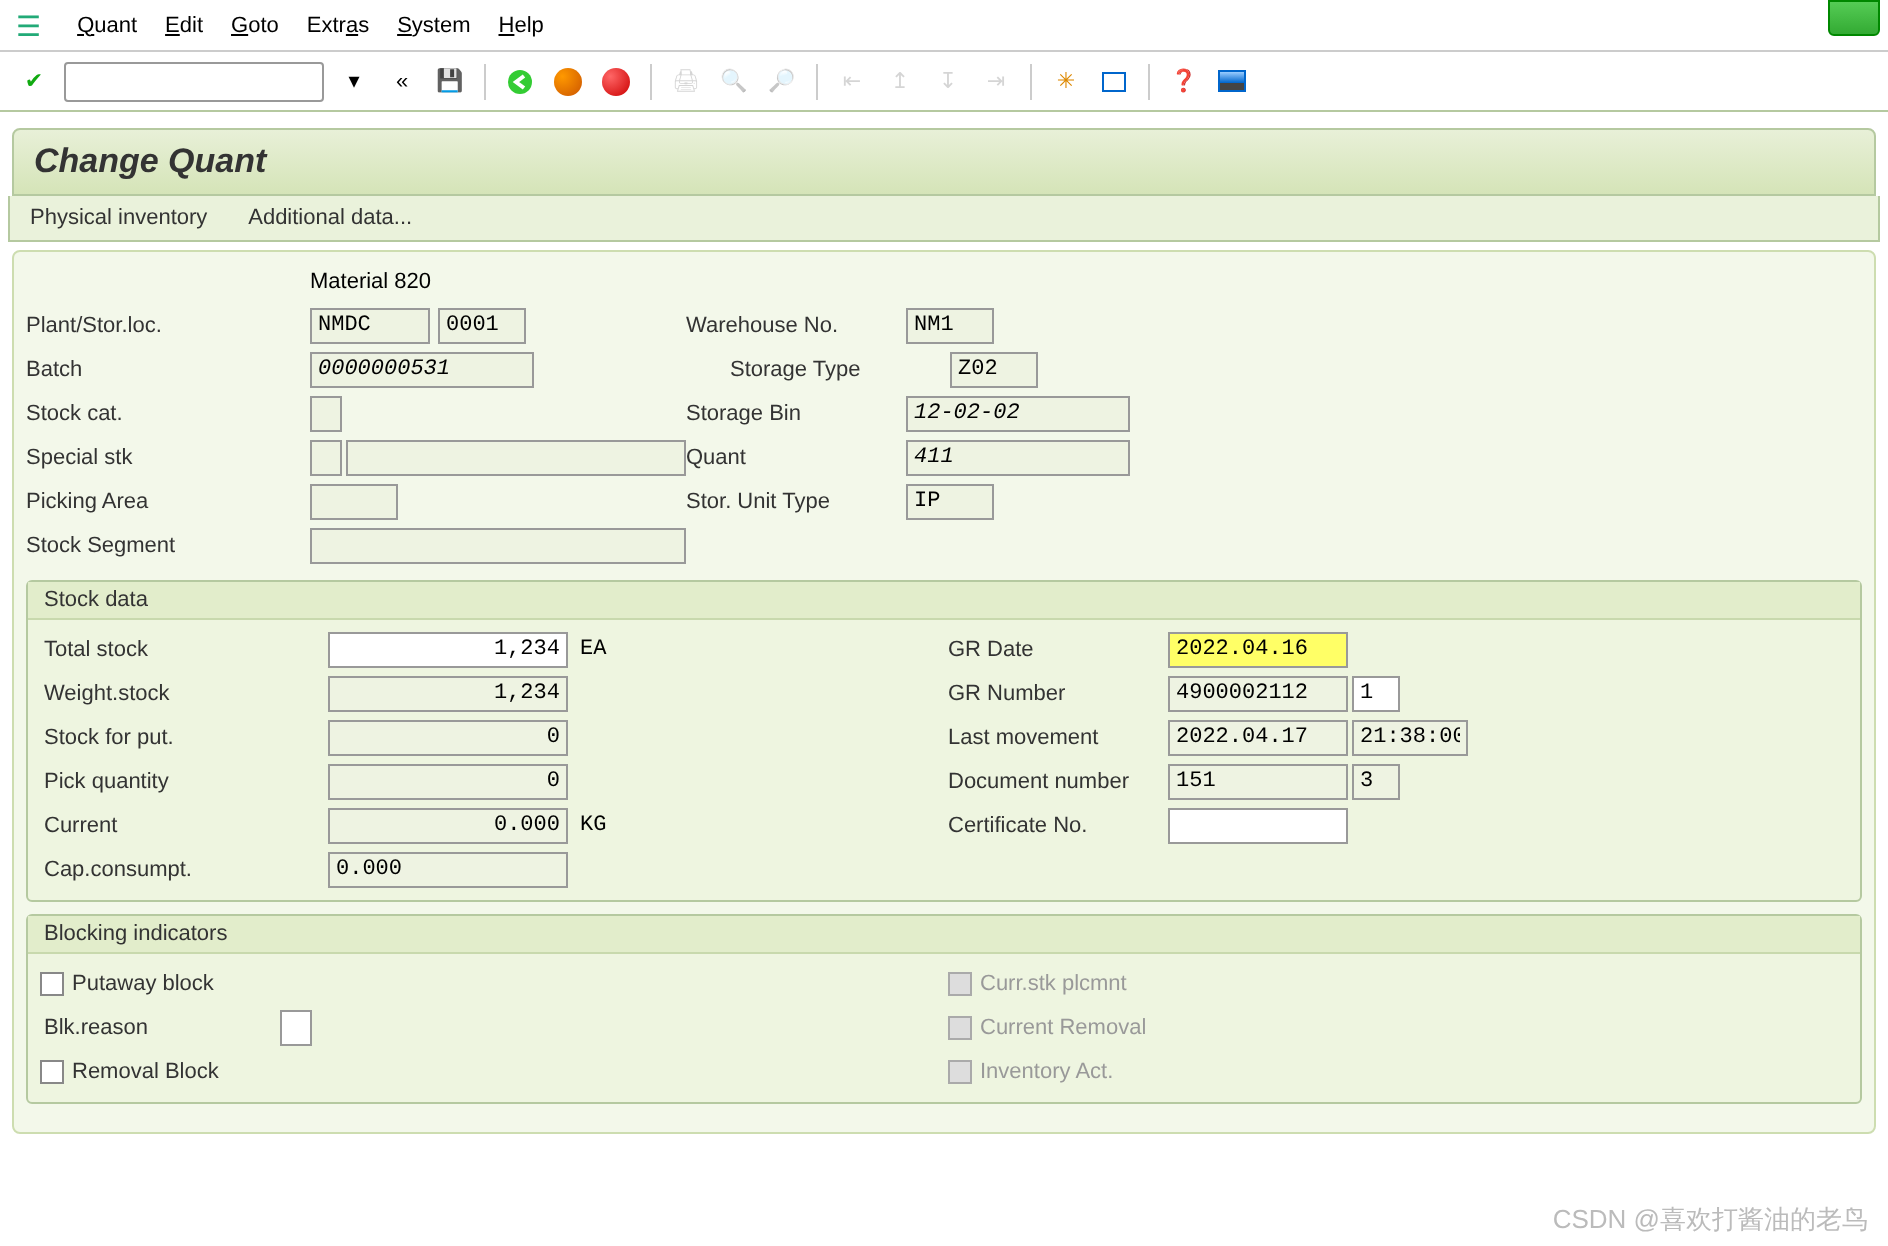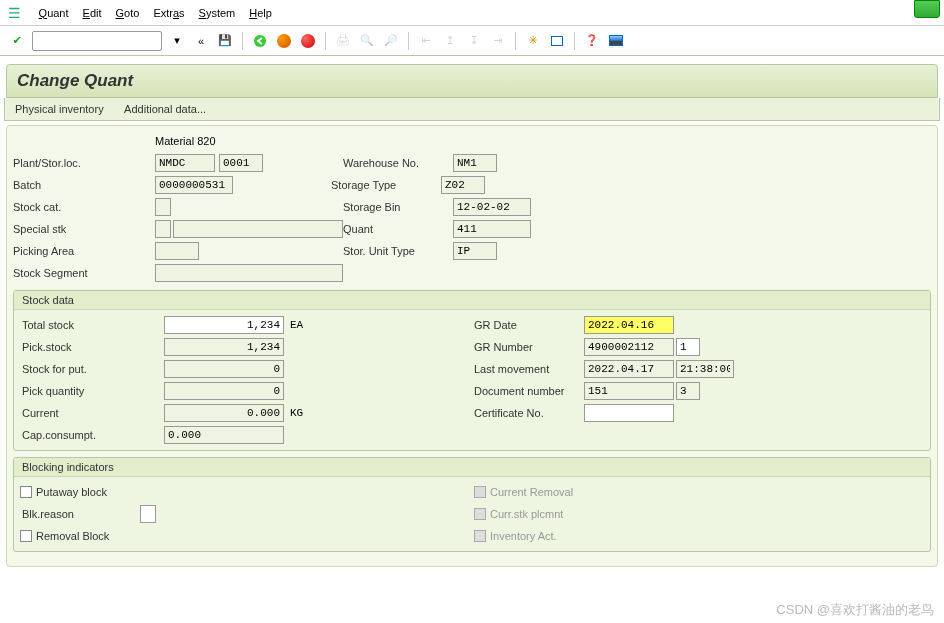--- a/index.html
+++ b/index.html
@@ -39,7 +39,7 @@
 .w-mat { width: 290px; }
 .w-60 { width: 60px; }
 .w-40 { width: 44px; }
-.w-90 { width: 78px; }
+.w-90 { width: 112px; font-style: italic; }
 .w-sm { width: 16px; }
 .w-120 { width: 120px; text-align: right; }
 .w-date { width: 90px; }

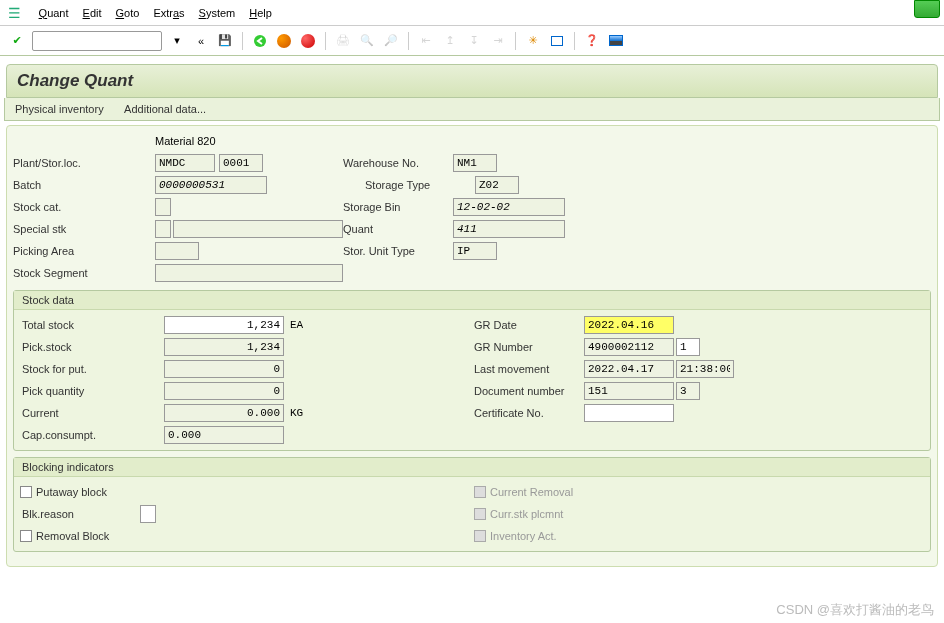--- a/index.html
+++ b/index.html
@@ -182,7 +182,7 @@
             <span class="unit">EA</span>
           </div>
         <div class="row">
-            <span class="lbl">Pick.stock</span>
+            <span class="lbl">Weight.stock</span>
             <input class="fld fld-ro w-120" value="1,234" style="">
           </div>
         <div class="row">

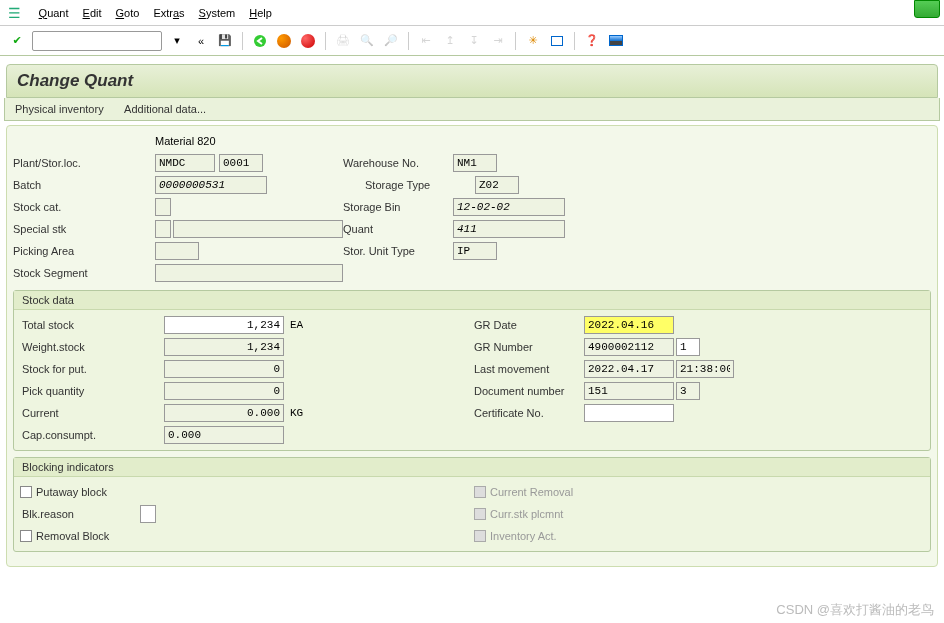--- a/index.html
+++ b/index.html
@@ -251,11 +251,11 @@
       <div class="col">
         <div class="row">
             <span class="chk disabled"></span>
+            <span class="chklbl disabled">Curr.stk plcmnt</span>
+          </div>
+        <div class="row">
+            <span class="chk disabled"></span>
             <span class="chklbl disabled">Current Removal</span>
-          </div>
-        <div class="row">
-            <span class="chk disabled"></span>
-            <span class="chklbl disabled">Curr.stk plcmnt</span>
           </div>
         <div class="row">
             <span class="chk disabled"></span>

